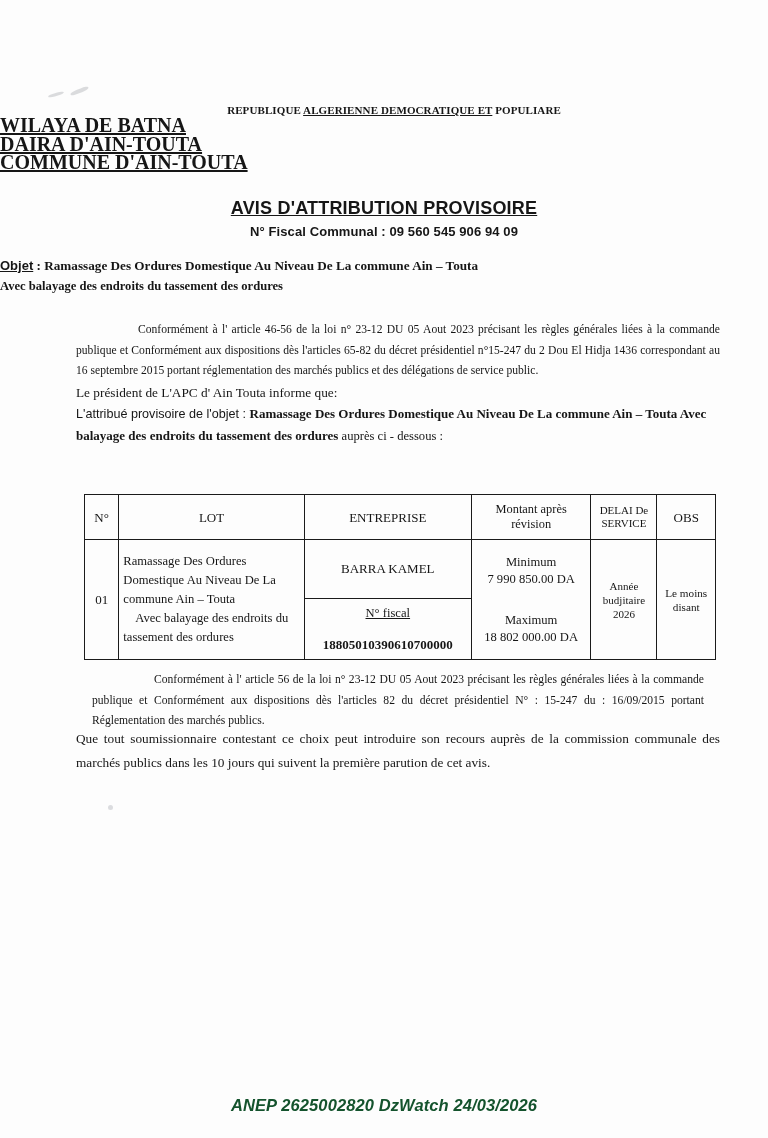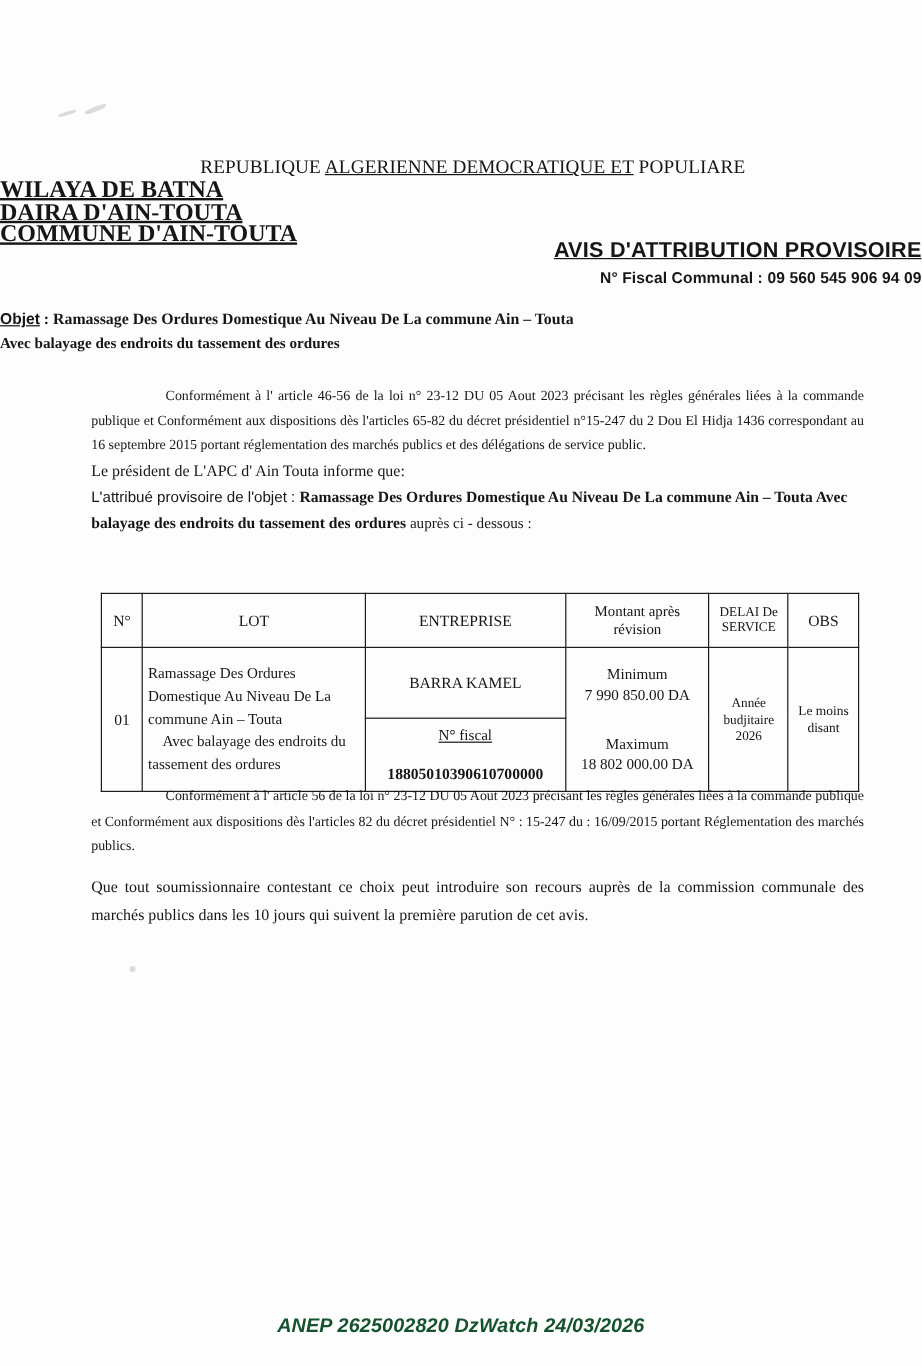--- a/index.html
+++ b/index.html
@@ -67,11 +67,10 @@
   }
   .lh-line1 {
     text-align: center;
-    font-weight: normal;
-    font-size: 16px;
+    font-weight: bold;
+    font-size: 11px;
     letter-spacing: .1px;
     padding-left: 20px;
-    margin-top: 27px;
   }
   .lh-line1 .u { text-decoration: underline; }
   .lh-left {

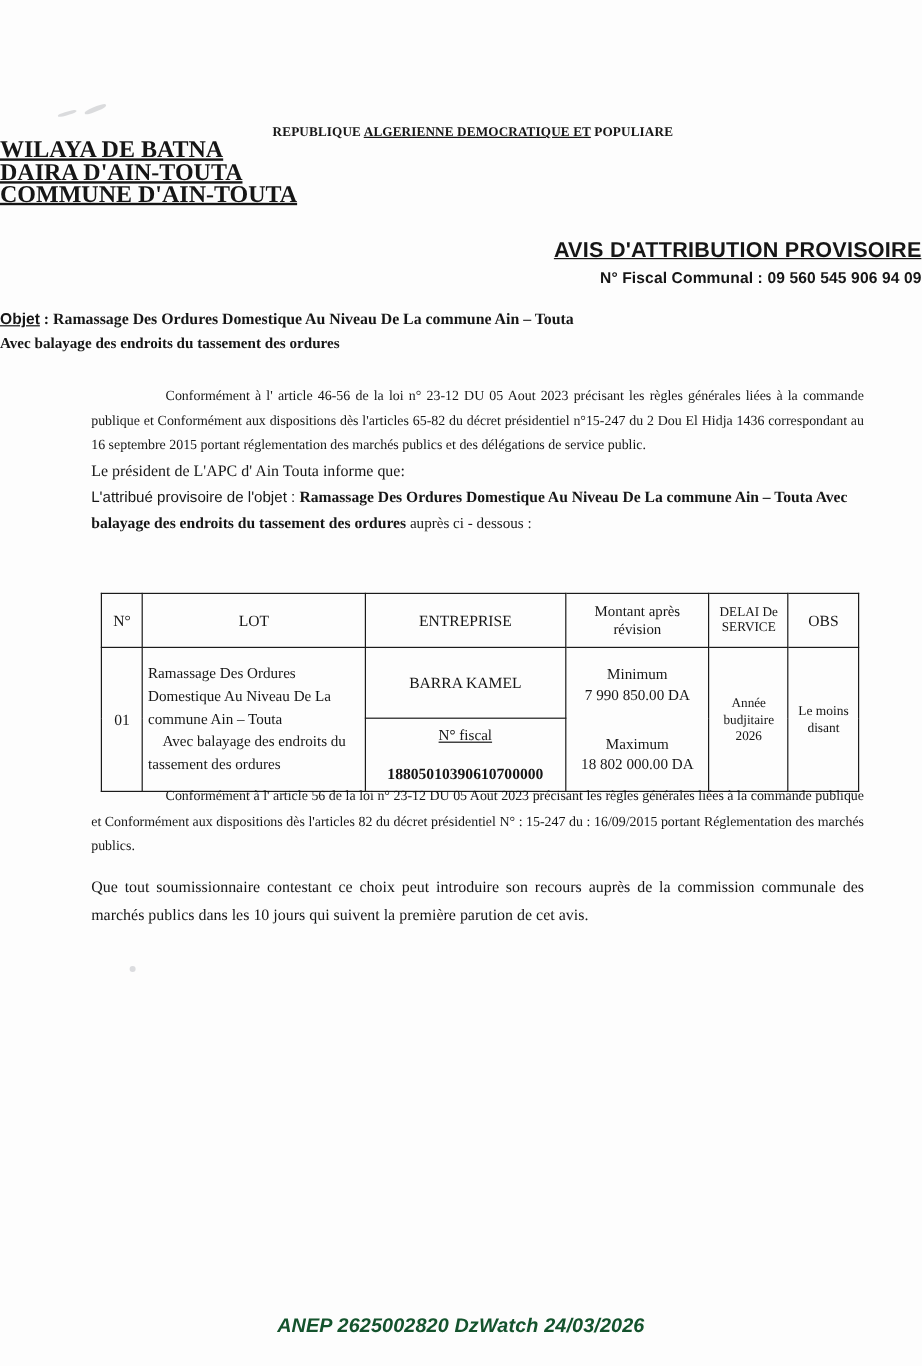--- a/index.html
+++ b/index.html
@@ -86,7 +86,7 @@
     position: absolute;
     left: 0; right: 0;
     top: 198px;
-    text-align: right;
+    text-align: center;
     font-family: "Liberation Sans", sans-serif;
   }
   .title-main {

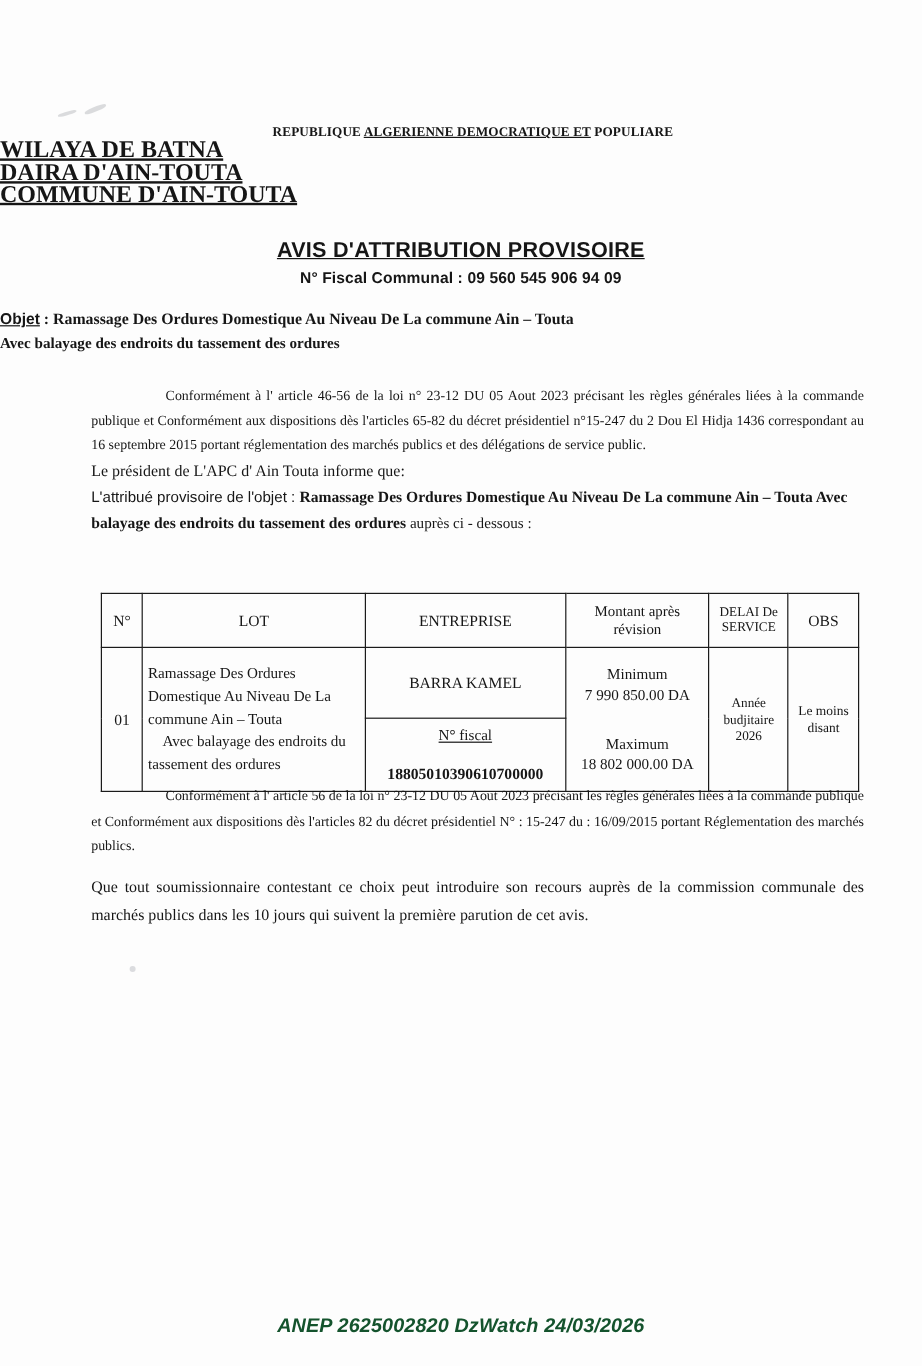--- a/index.html
+++ b/index.html
@@ -250,7 +250,7 @@
     line-height: 21.5px;
     text-align: justify;
   }
-  .body-text-2 p { margin: 0; }
+  .body-text-2 p { margin: 16px; }
 
   .body-text-3 {
     position: absolute;

